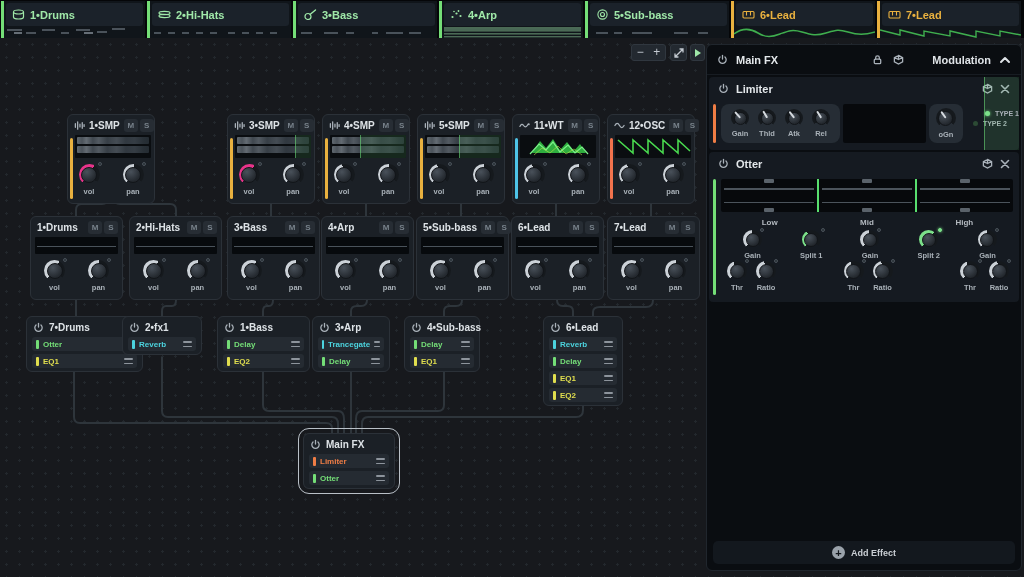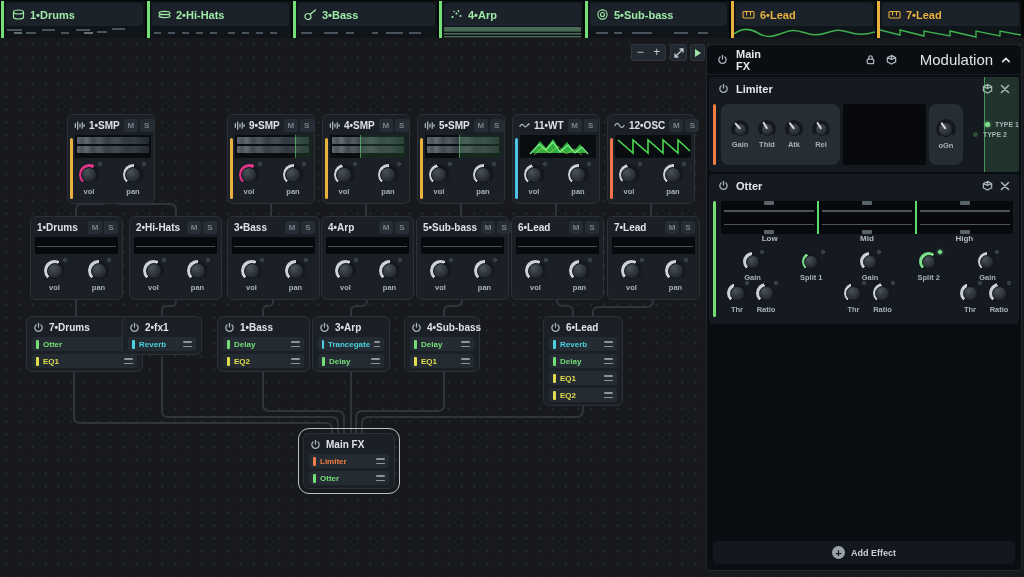--- a/index.html
+++ b/index.html
@@ -70,7 +70,7 @@
   .phead .ptitle { font-size:11px; font-weight:700; color:#e4e8eb; }
   .phead .mid-icons { display:flex; gap:10px; margin-left:86px; }
   .phead .spacer { flex:1; }
-  .modlabel { font-size:15px; font-weight:400; color:#dfe3e7;padding-left:7px; }
+  .modlabel { font-size:11px; font-weight:700; color:#dfe3e7;padding-left:7px; }
 
   .module { background:#151a21; border-radius:4px; margin:2px 2px 0 2px; position:relative; }
   .mhead { height:23px; display:flex; align-items:center; gap:7px; padding:0 9px; }

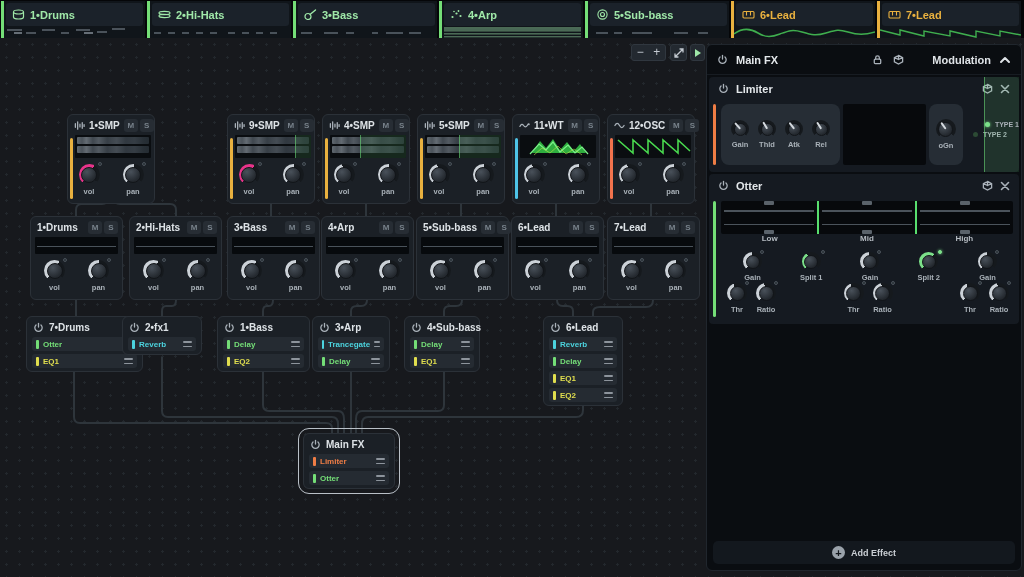--- a/index.html
+++ b/index.html
@@ -337,7 +337,7 @@
           <svg class="picon" viewBox="0 0 12 12">
             <path d="M1.5 4v4 M4 2v8 M6.5 4.5v3 M9 3v6 M11 5v2"></path>
           </svg>
-        <span class="ntitle">9•SMP</span>
+        <span class="ntitle">3•SMP</span>
         <span class="ms">
             <b>M</b>
             <b>S</b>

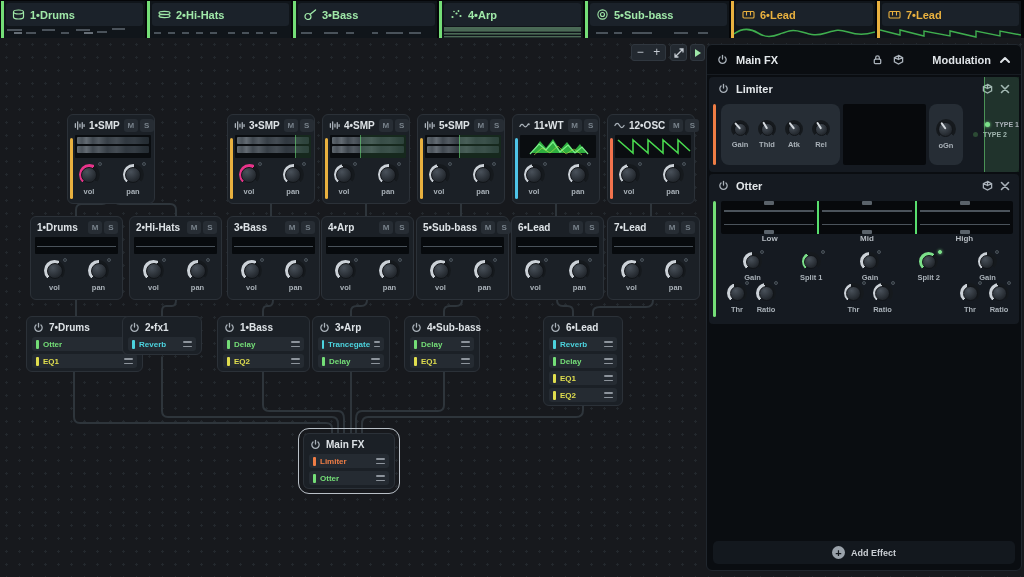--- a/index.html
+++ b/index.html
@@ -896,7 +896,7 @@
             </div>
         </div>
         <div class="blackdisp"></div>
-        <div class="kgroup" style="padding:15px 7px">
+        <div class="kgroup" style="padding:4px 7px">
           <div class="kn">
               <div class="knob" style="width:20px;height:20px;--amt:0">
                 <i class="ptr" style="--rot:-35deg"></i>

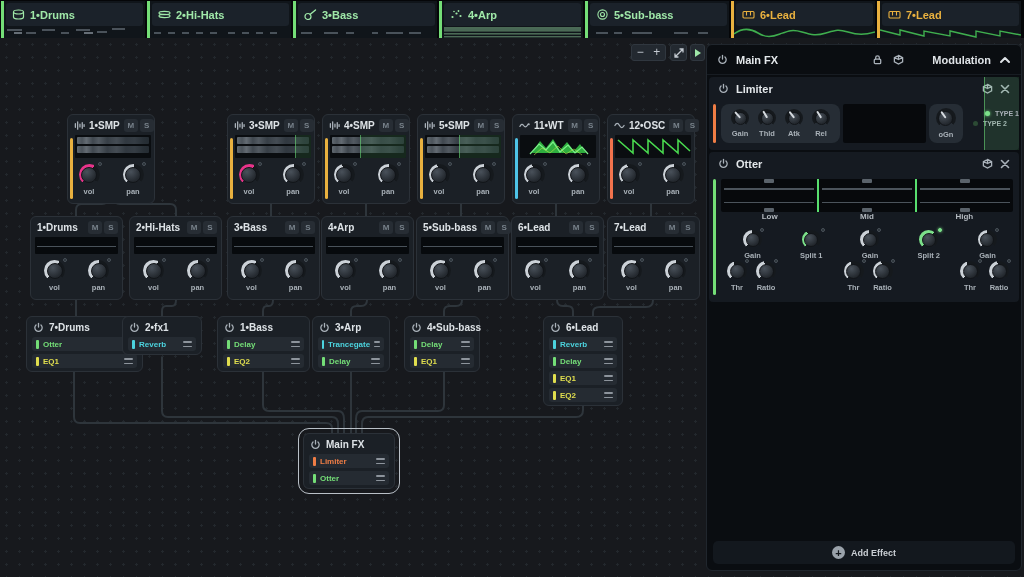--- a/index.html
+++ b/index.html
@@ -97,7 +97,7 @@
   .band::before { top:9px; } .band::after { bottom:9px; }
   .bhandle { position:absolute; left:50%; margin-left:-5px; width:10px; height:4px; background:#5a626a; border-radius:1px; }
   .bhandle.t { top:0; } .bhandle.b { bottom:0; }
-  .bandlabels { display:flex; height:15px; align-items:flex-start; }
+  .bandlabels { display:flex; height:15px; align-items:flex-end; }
   .bandlabels span { flex:1; text-align:center; font-size:8px; font-weight:700; color:#b4bac0; }
   .otrow1 { display:flex; justify-content:space-between; padding:3px 16px 1px 22px; }
   .otrow2 { display:flex; justify-content:space-between; padding:0 4px 2px 6px; }

